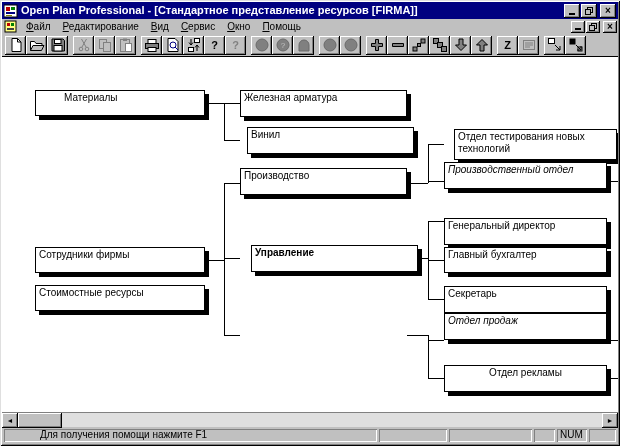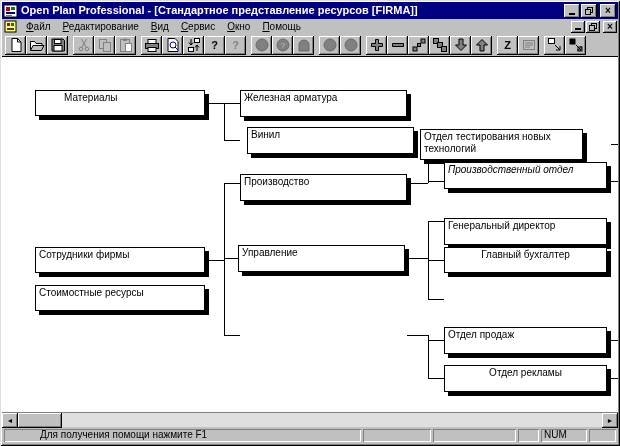--- a/index.html
+++ b/index.html
@@ -317,7 +317,7 @@
     <div class="node" style="left:33px;top:190px;width:170px;height:26px;"><span>Сотрудники фирмы</span></div>
     <div class="node" style="left:236px;top:188px;width:167px;height:27px;"><span>Управление</span></div>
     <div class="node" style="left:33px;top:228px;width:170px;height:26px;"><span>Стоимостные ресурсы</span></div>
-    <div class="node" style="left:418px;top:72px;width:163px;height:31px;"><span>Отдел тестирования новых технологий</span></div>
+    <div class="node" style="left:452px;top:72px;width:163px;height:31px;"><span>Отдел тестирования новых технологий</span></div>
     <div class="node" style="left:442px;top:105px;width:163px;height:27px;font-style:italic;"><span>Производственный отдел</span></div>
     <div class="node" style="left:442px;top:161px;width:163px;height:27px;"><span>Генеральный директор</span></div>
     <div class="node" style="left:442px;top:190px;width:163px;height:26px;text-align:center;"><span>Главный бухгалтер</span></div>

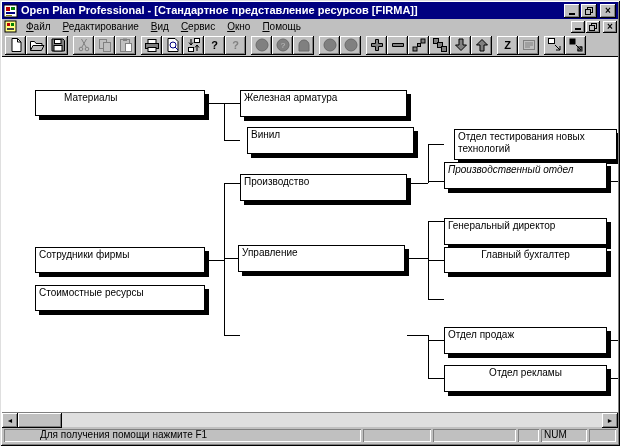--- a/index.html
+++ b/index.html
@@ -313,7 +313,7 @@
     <div class="node" style="left:33px;top:33px;width:170px;height:26px;padding-left:28px;"><span>Материалы</span></div>
     <div class="node" style="left:238px;top:33px;width:167px;height:27px;"><span>Железная арматура</span></div>
     <div class="node" style="left:238px;top:70px;width:167px;height:27px;margin-left:7px;"><span>Винил</span></div>
-    <div class="node" style="left:238px;top:117px;width:167px;height:27px;"><span>Производство</span></div>
+    <div class="node" style="left:238px;top:111px;width:167px;height:27px;"><span>Производство</span></div>
     <div class="node" style="left:33px;top:190px;width:170px;height:26px;"><span>Сотрудники фирмы</span></div>
     <div class="node" style="left:236px;top:188px;width:167px;height:27px;"><span>Управление</span></div>
     <div class="node" style="left:33px;top:228px;width:170px;height:26px;"><span>Стоимостные ресурсы</span></div>

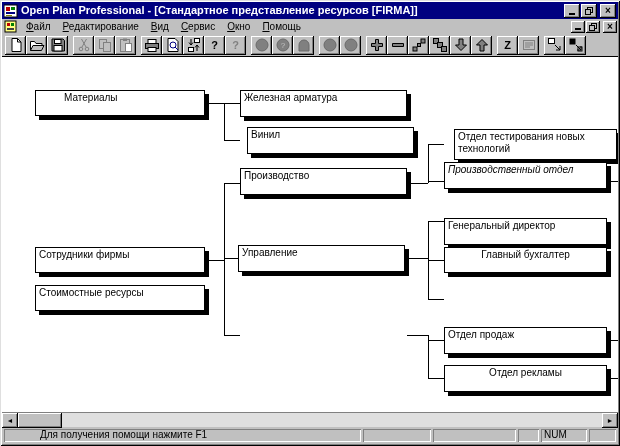--- a/index.html
+++ b/index.html
@@ -315,7 +315,7 @@
     <div class="node" style="left:238px;top:70px;width:167px;height:27px;margin-left:7px;"><span>Винил</span></div>
     <div class="node" style="left:238px;top:111px;width:167px;height:27px;"><span>Производство</span></div>
     <div class="node" style="left:33px;top:190px;width:170px;height:26px;"><span>Сотрудники фирмы</span></div>
-    <div class="node" style="left:236px;top:188px;width:167px;height:27px;"><span>Управление</span></div>
+    <div class="node" style="left:249px;top:188px;width:167px;height:27px;font-weight:bold;"><span>Управление</span></div>
     <div class="node" style="left:33px;top:228px;width:170px;height:26px;"><span>Стоимостные ресурсы</span></div>
     <div class="node" style="left:452px;top:72px;width:163px;height:31px;"><span>Отдел тестирования новых технологий</span></div>
     <div class="node" style="left:442px;top:105px;width:163px;height:27px;font-style:italic;"><span>Производственный отдел</span></div>

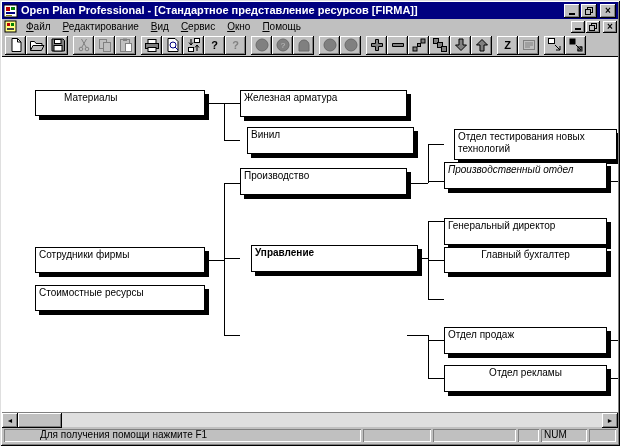--- a/index.html
+++ b/index.html
@@ -320,7 +320,7 @@
     <div class="node" style="left:452px;top:72px;width:163px;height:31px;"><span>Отдел тестирования новых технологий</span></div>
     <div class="node" style="left:442px;top:105px;width:163px;height:27px;font-style:italic;"><span>Производственный отдел</span></div>
     <div class="node" style="left:442px;top:161px;width:163px;height:27px;"><span>Генеральный директор</span></div>
-    <div class="node" style="left:442px;top:190px;width:163px;height:26px;text-align:center;"><span>Главный бухгалтер</span></div>
+    <div class="node" style="left:442px;top:190px;width:163px;height:26px;"><span>Главный бухгалтер</span></div>
     <div class="node" style="left:442px;top:270px;width:163px;height:27px;"><span>Отдел продаж</span></div>
     <div class="node" style="left:442px;top:308px;width:163px;height:27px;text-align:center;"><span>Отдел рекламы</span></div>
   </div>

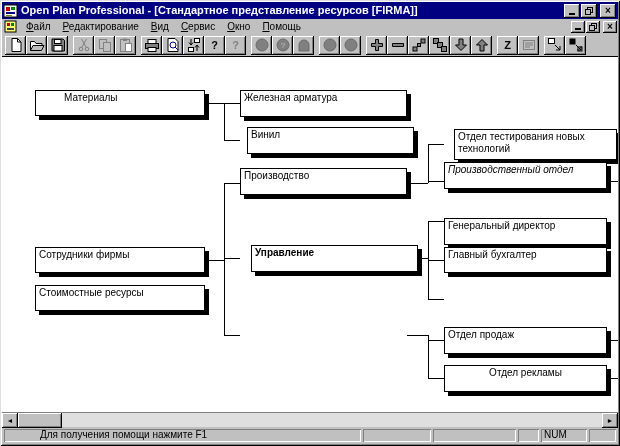--- a/index.html
+++ b/index.html
@@ -321,6 +321,7 @@
     <div class="node" style="left:442px;top:105px;width:163px;height:27px;font-style:italic;"><span>Производственный отдел</span></div>
     <div class="node" style="left:442px;top:161px;width:163px;height:27px;"><span>Генеральный директор</span></div>
     <div class="node" style="left:442px;top:190px;width:163px;height:26px;"><span>Главный бухгалтер</span></div>
+    <div class="node" style="left:442px;top:229px;width:163px;height:27px;"><span>Секретарь</span></div>
     <div class="node" style="left:442px;top:270px;width:163px;height:27px;"><span>Отдел продаж</span></div>
     <div class="node" style="left:442px;top:308px;width:163px;height:27px;text-align:center;"><span>Отдел рекламы</span></div>
   </div>

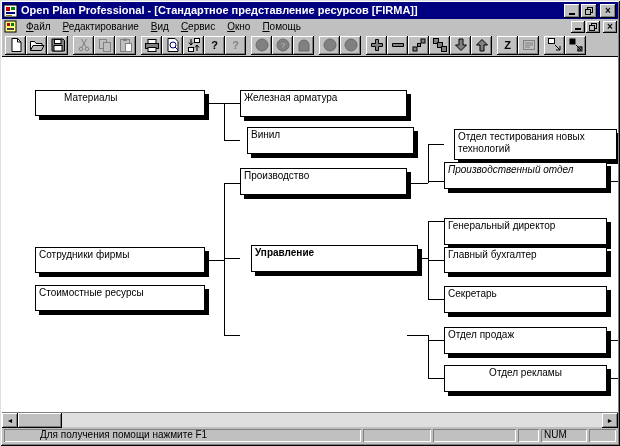--- a/index.html
+++ b/index.html
@@ -322,7 +322,7 @@
     <div class="node" style="left:442px;top:161px;width:163px;height:27px;"><span>Генеральный директор</span></div>
     <div class="node" style="left:442px;top:190px;width:163px;height:26px;"><span>Главный бухгалтер</span></div>
     <div class="node" style="left:442px;top:229px;width:163px;height:27px;"><span>Секретарь</span></div>
-    <div class="node" style="left:442px;top:270px;width:163px;height:27px;"><span>Отдел продаж</span></div>
+    <div class="node" style="left:442px;top:256px;width:163px;height:27px;font-style:italic;"><span>Отдел продаж</span></div>
     <div class="node" style="left:442px;top:308px;width:163px;height:27px;text-align:center;"><span>Отдел рекламы</span></div>
   </div>
 

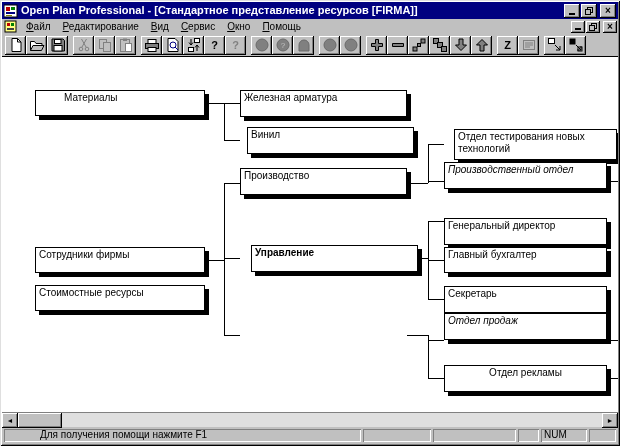--- a/index.html
+++ b/index.html
@@ -342,7 +342,7 @@
     <div class="status-panel" style="width:68px;"></div>
     <div class="status-panel" style="width:83px;"></div>
     <div class="status-panel" style="width:21px;"></div>
-    <div class="status-panel" style="width:46px;">NUM</div>
+    <div class="status-panel" style="width:30px;">NUM</div>
     <div class="status-panel" style="width:27px;"></div>
   </div>
 

